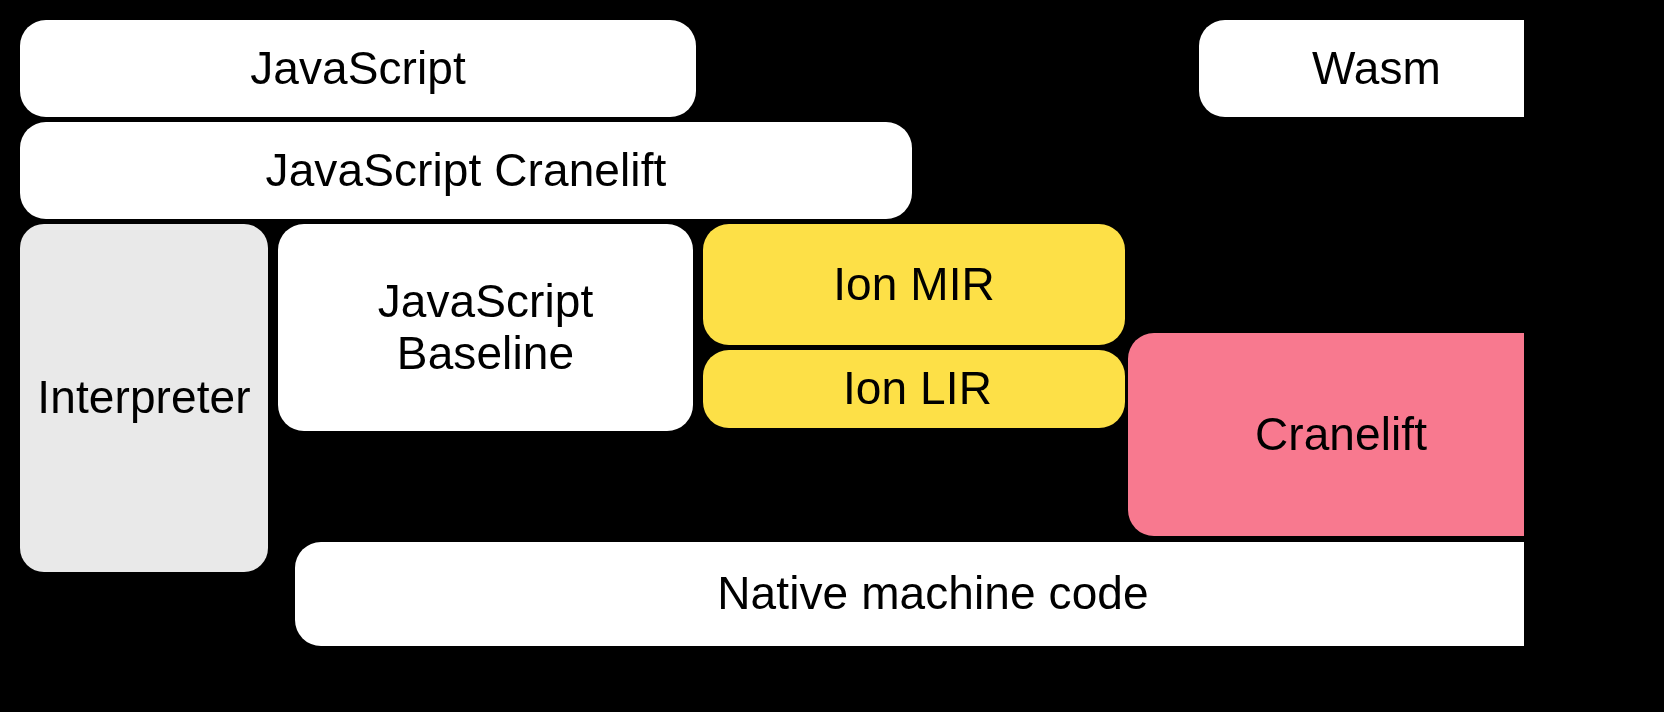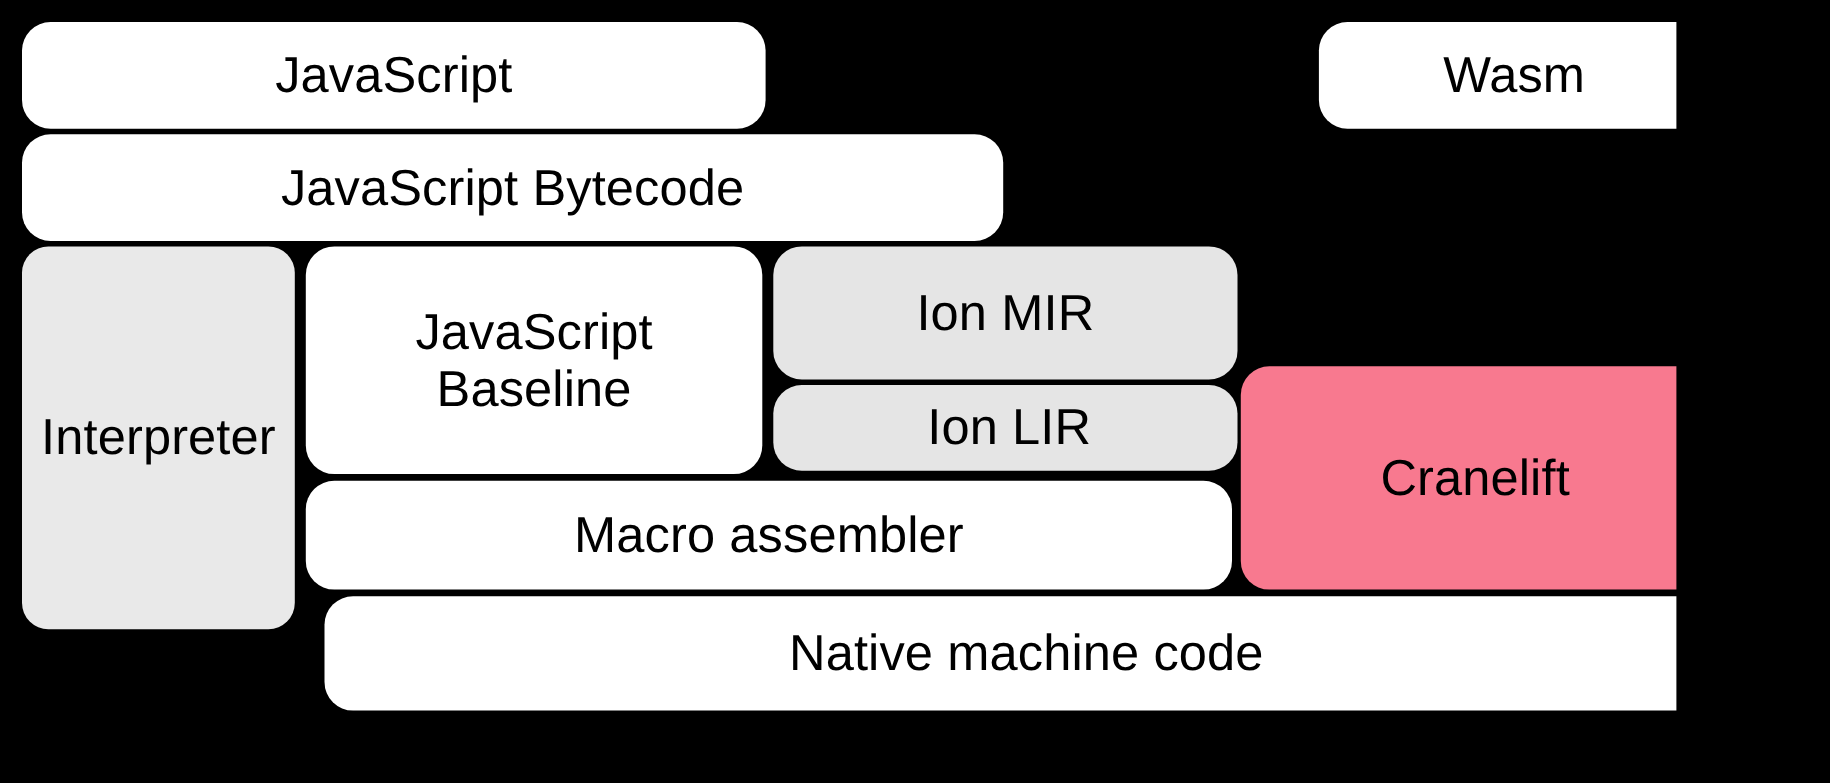--- a/index.html
+++ b/index.html
@@ -67,7 +67,7 @@
 
   <div class="node fill-white" id="n-wasm">Wasm</div>
 
-  <div class="node fill-white" id="n-js-bytecode">JavaScript Bytecode</div>
+  <div class="node fill-white" id="n-js-bytecode">JavaScript Cranelift</div>
 
 
   <div class="node fill-grey" id="n-interpreter">Interpreter</div>

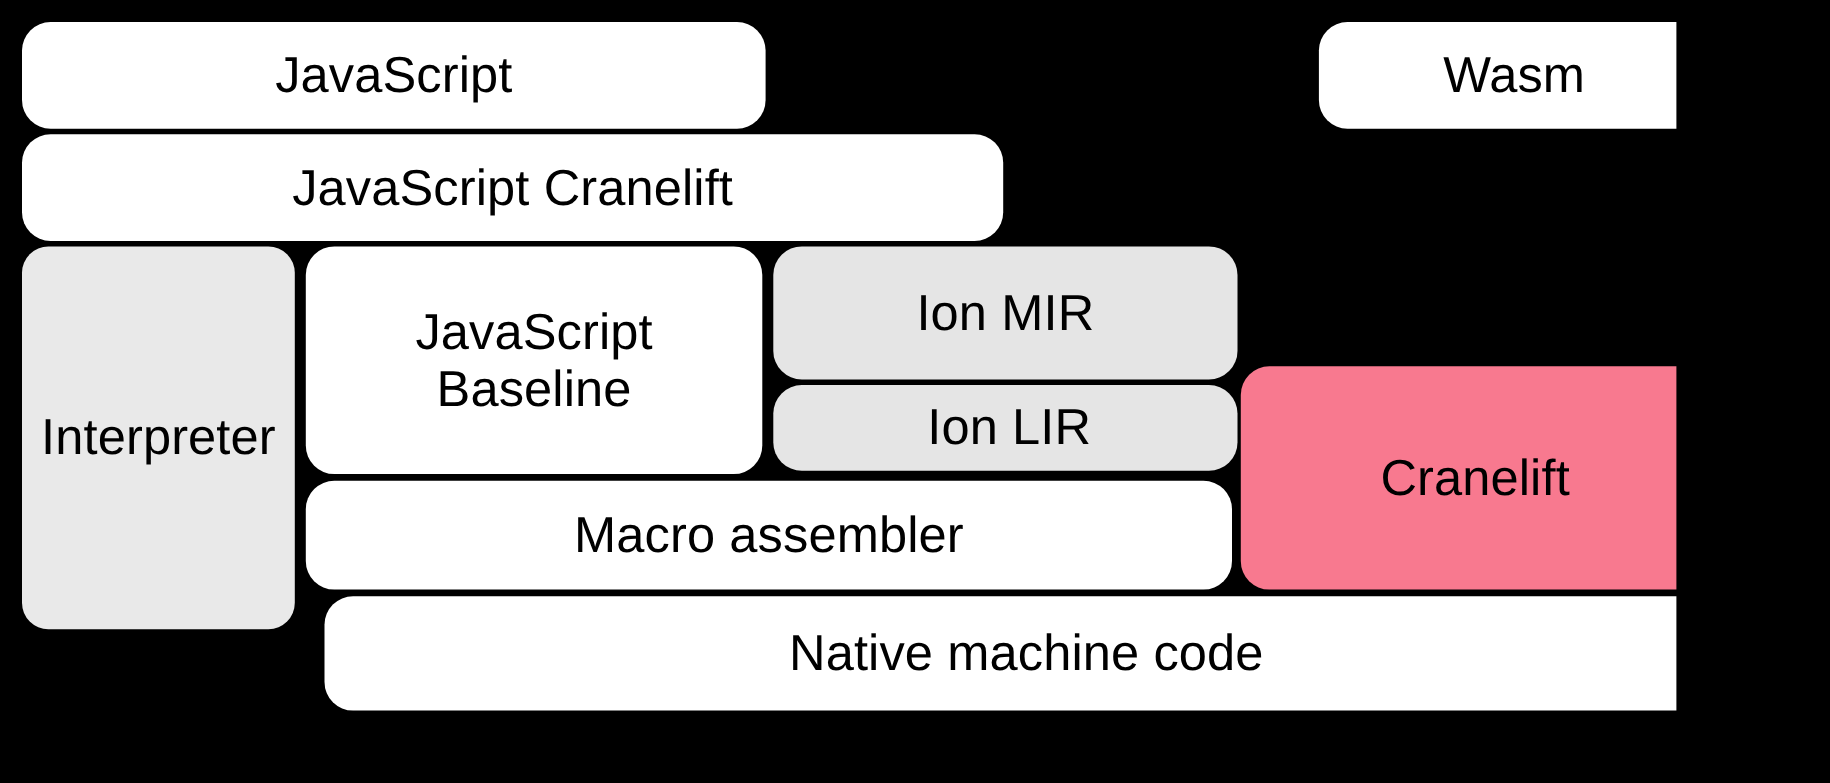--- a/index.html
+++ b/index.html
@@ -34,7 +34,7 @@
   }
   .fill-white{background:#ffffff;}
   .fill-grey{background:#e9e9e9;}
-  .fill-green{background:#e5e5e5;}
+  .fill-green{background:#fde047;}
   .fill-pink{background:#f8798f;}
 
   

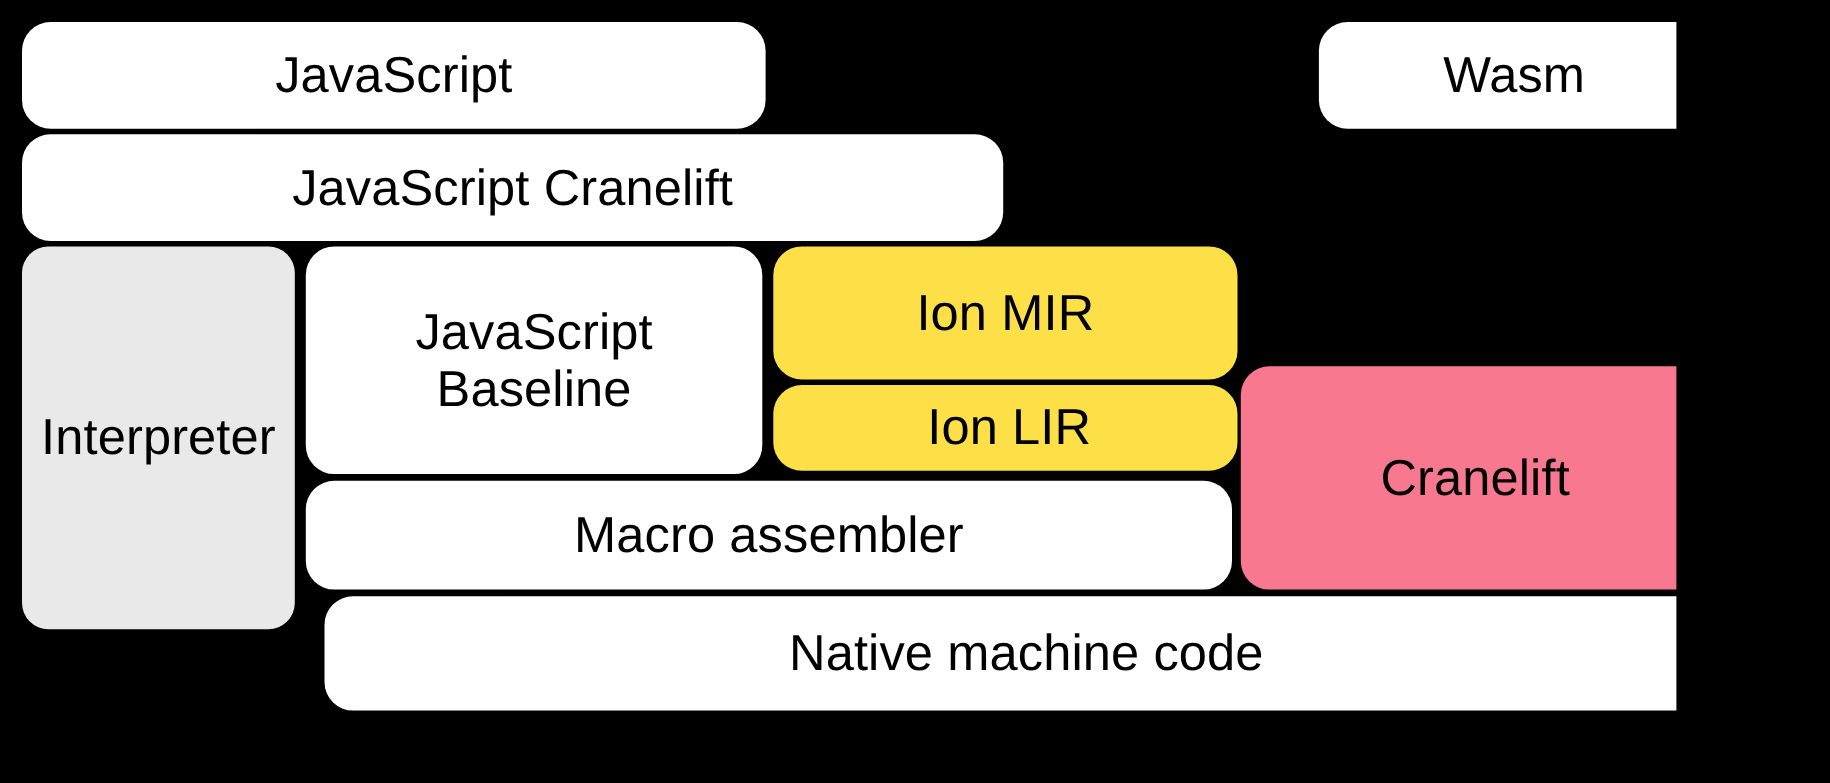--- a/index.html
+++ b/index.html
@@ -81,7 +81,6 @@
 
   <div class="node fill-pink" id="n-cranelift">Cranelift</div>
 
-  <div class="node fill-white" id="n-macro-assembler">Macro assembler</div>
 
   <div class="node fill-white" id="n-native-code">Native machine code</div>
 

